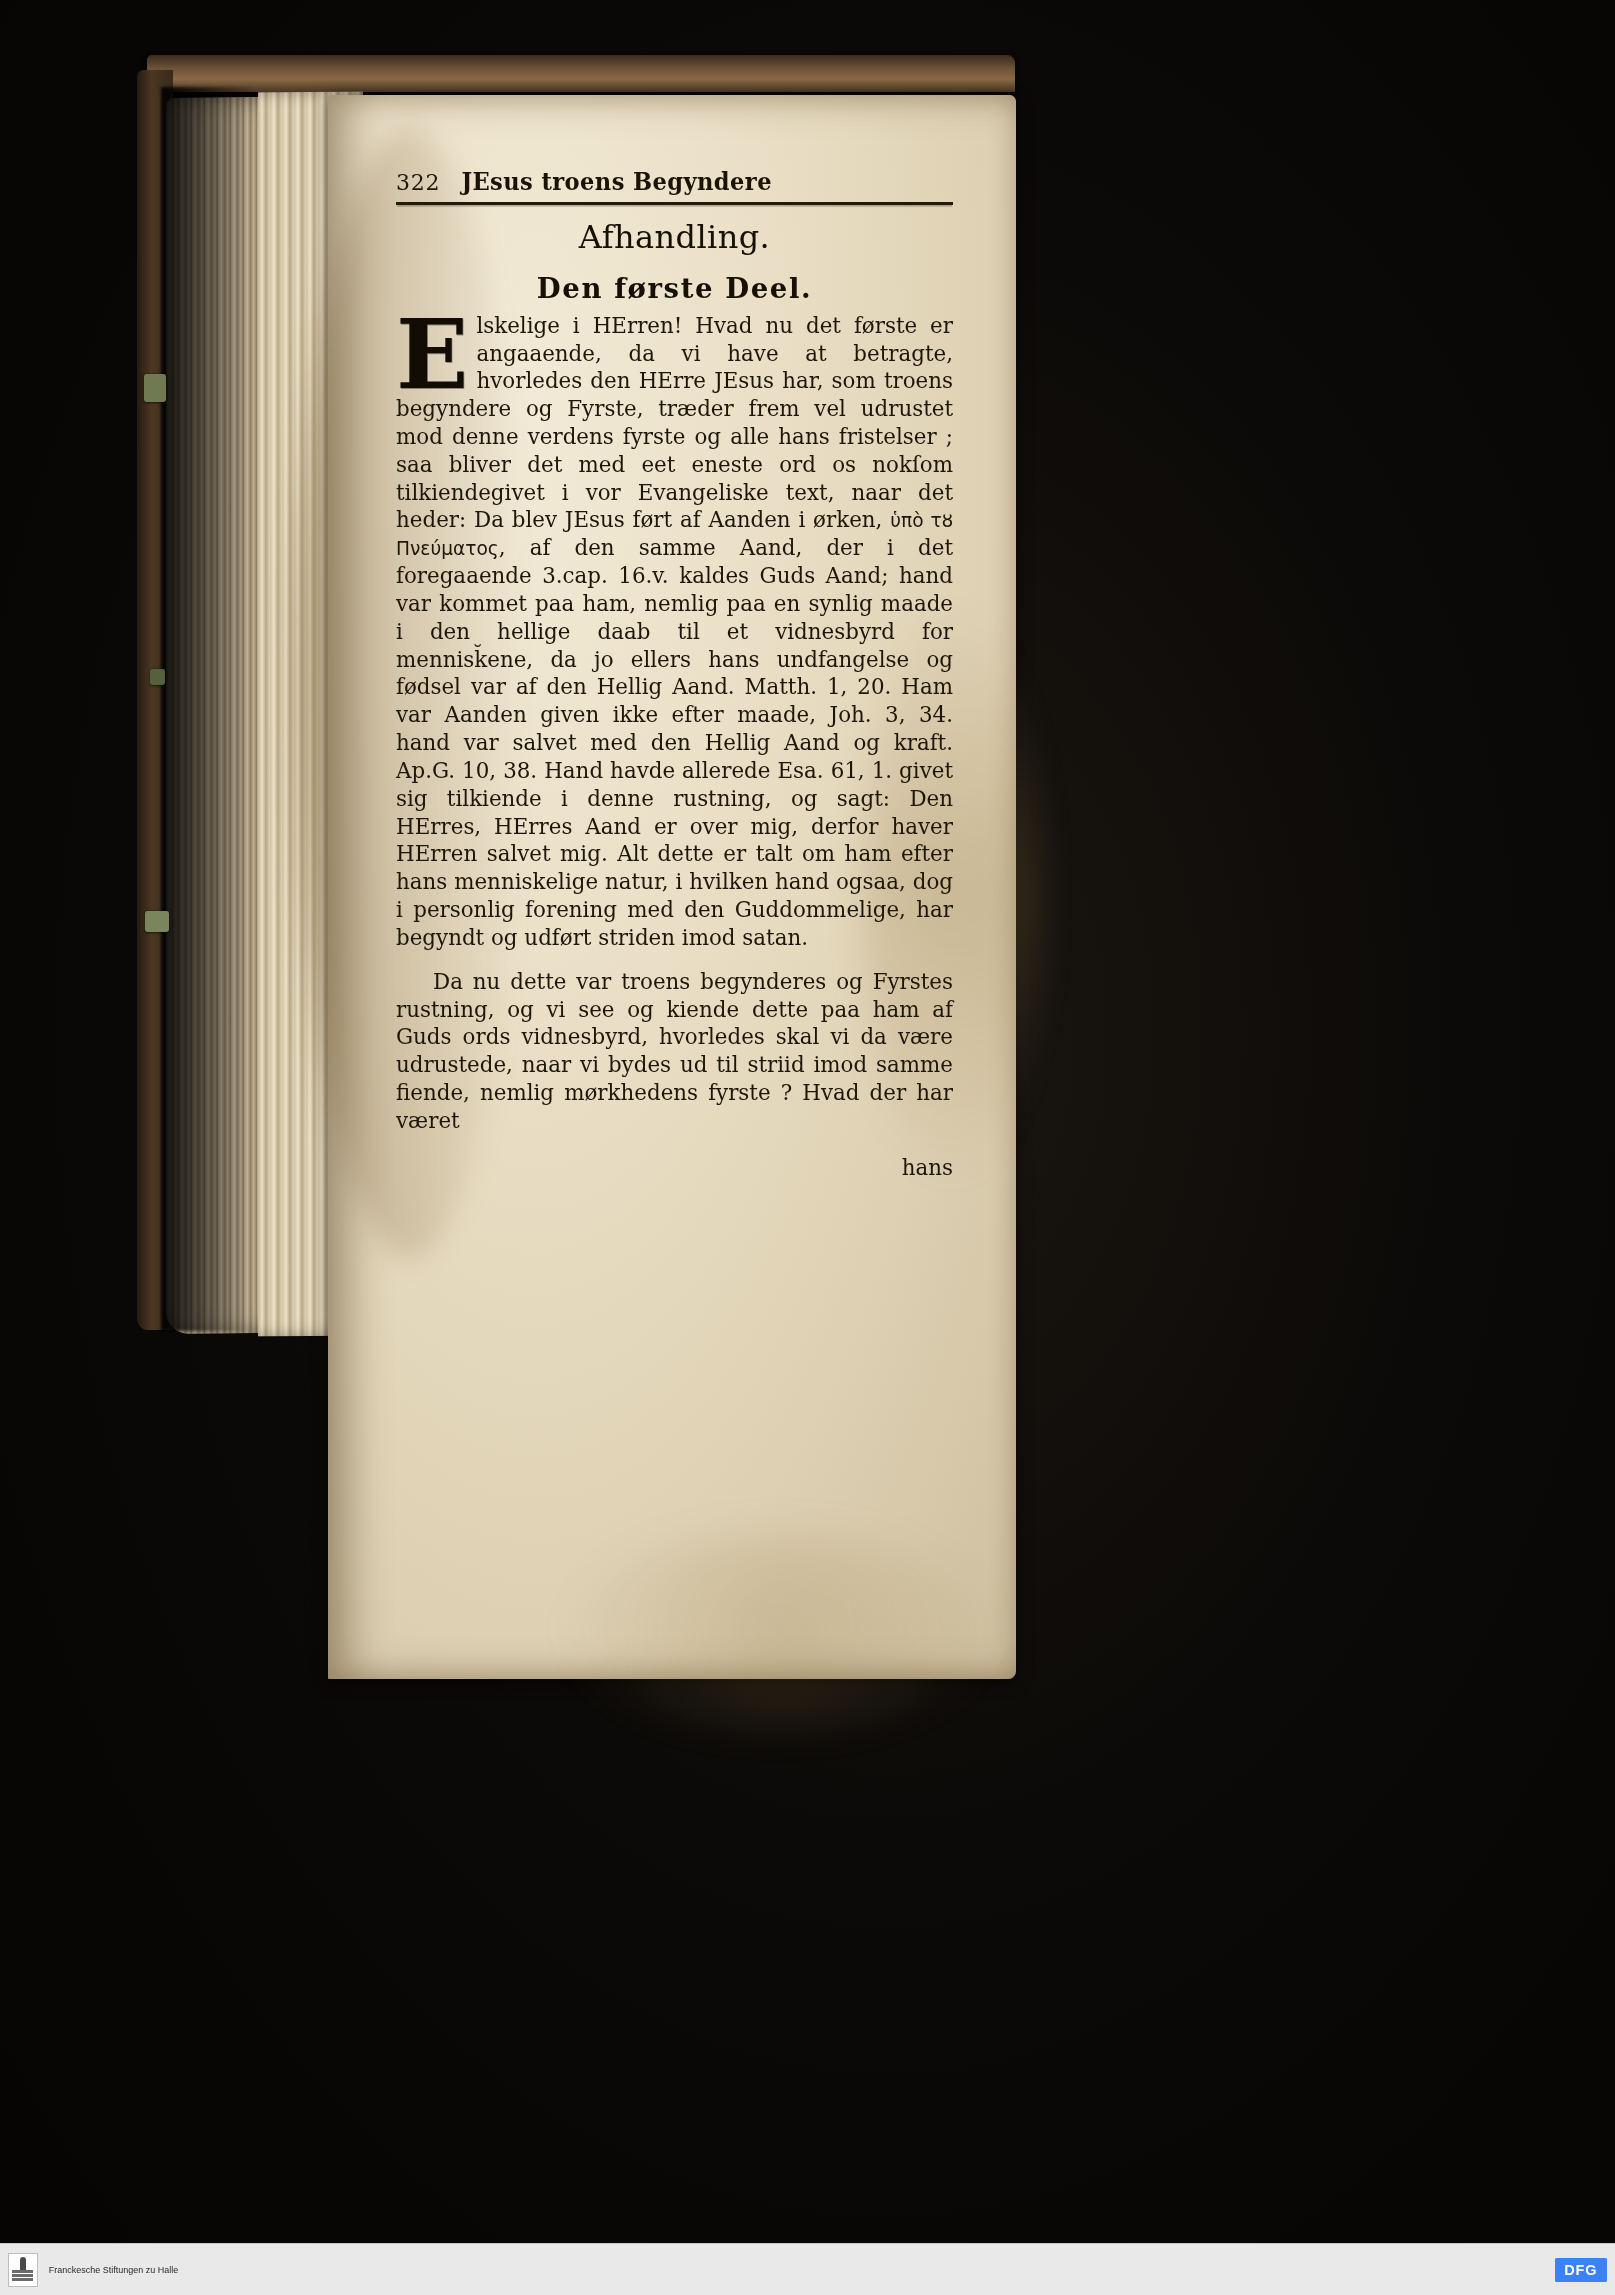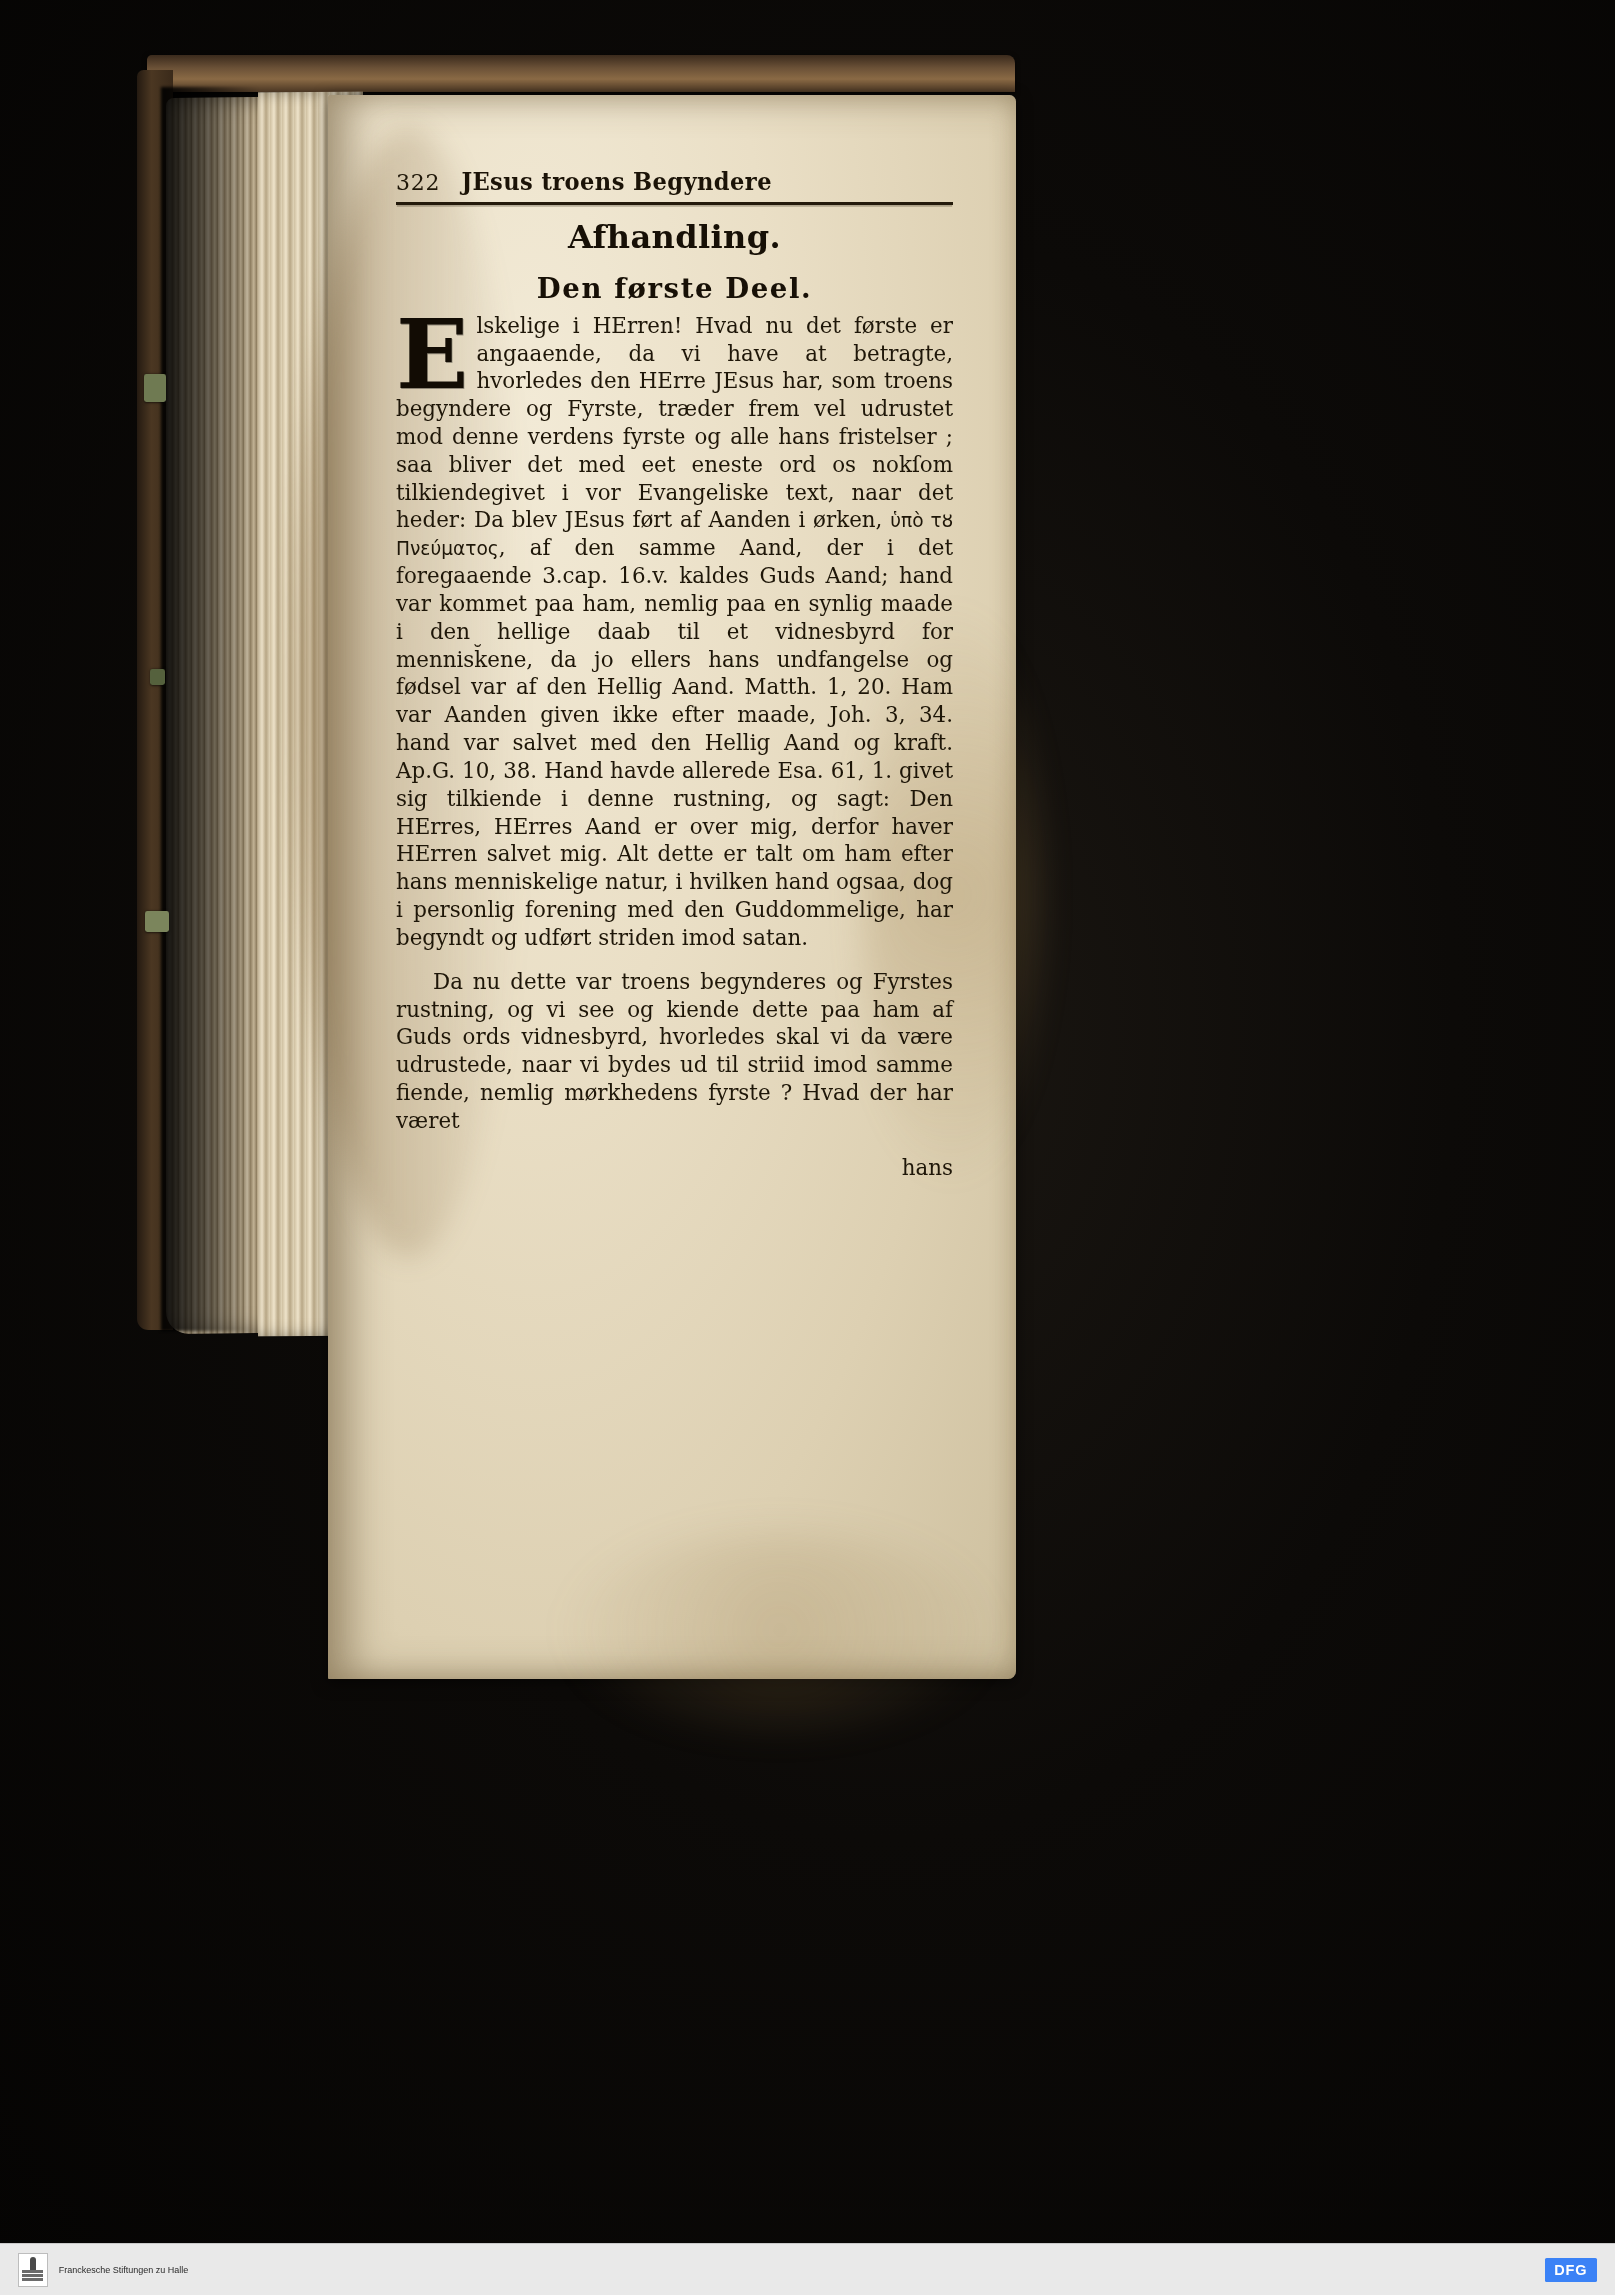--- a/index.html
+++ b/index.html
@@ -153,7 +153,7 @@
     margin-top: 13px;
     text-align: center;
     font-size: 32px;
-    font-weight: bold;
+    font-weight: normal;
     letter-spacing: 0.4px;
     color: #171006;
   }

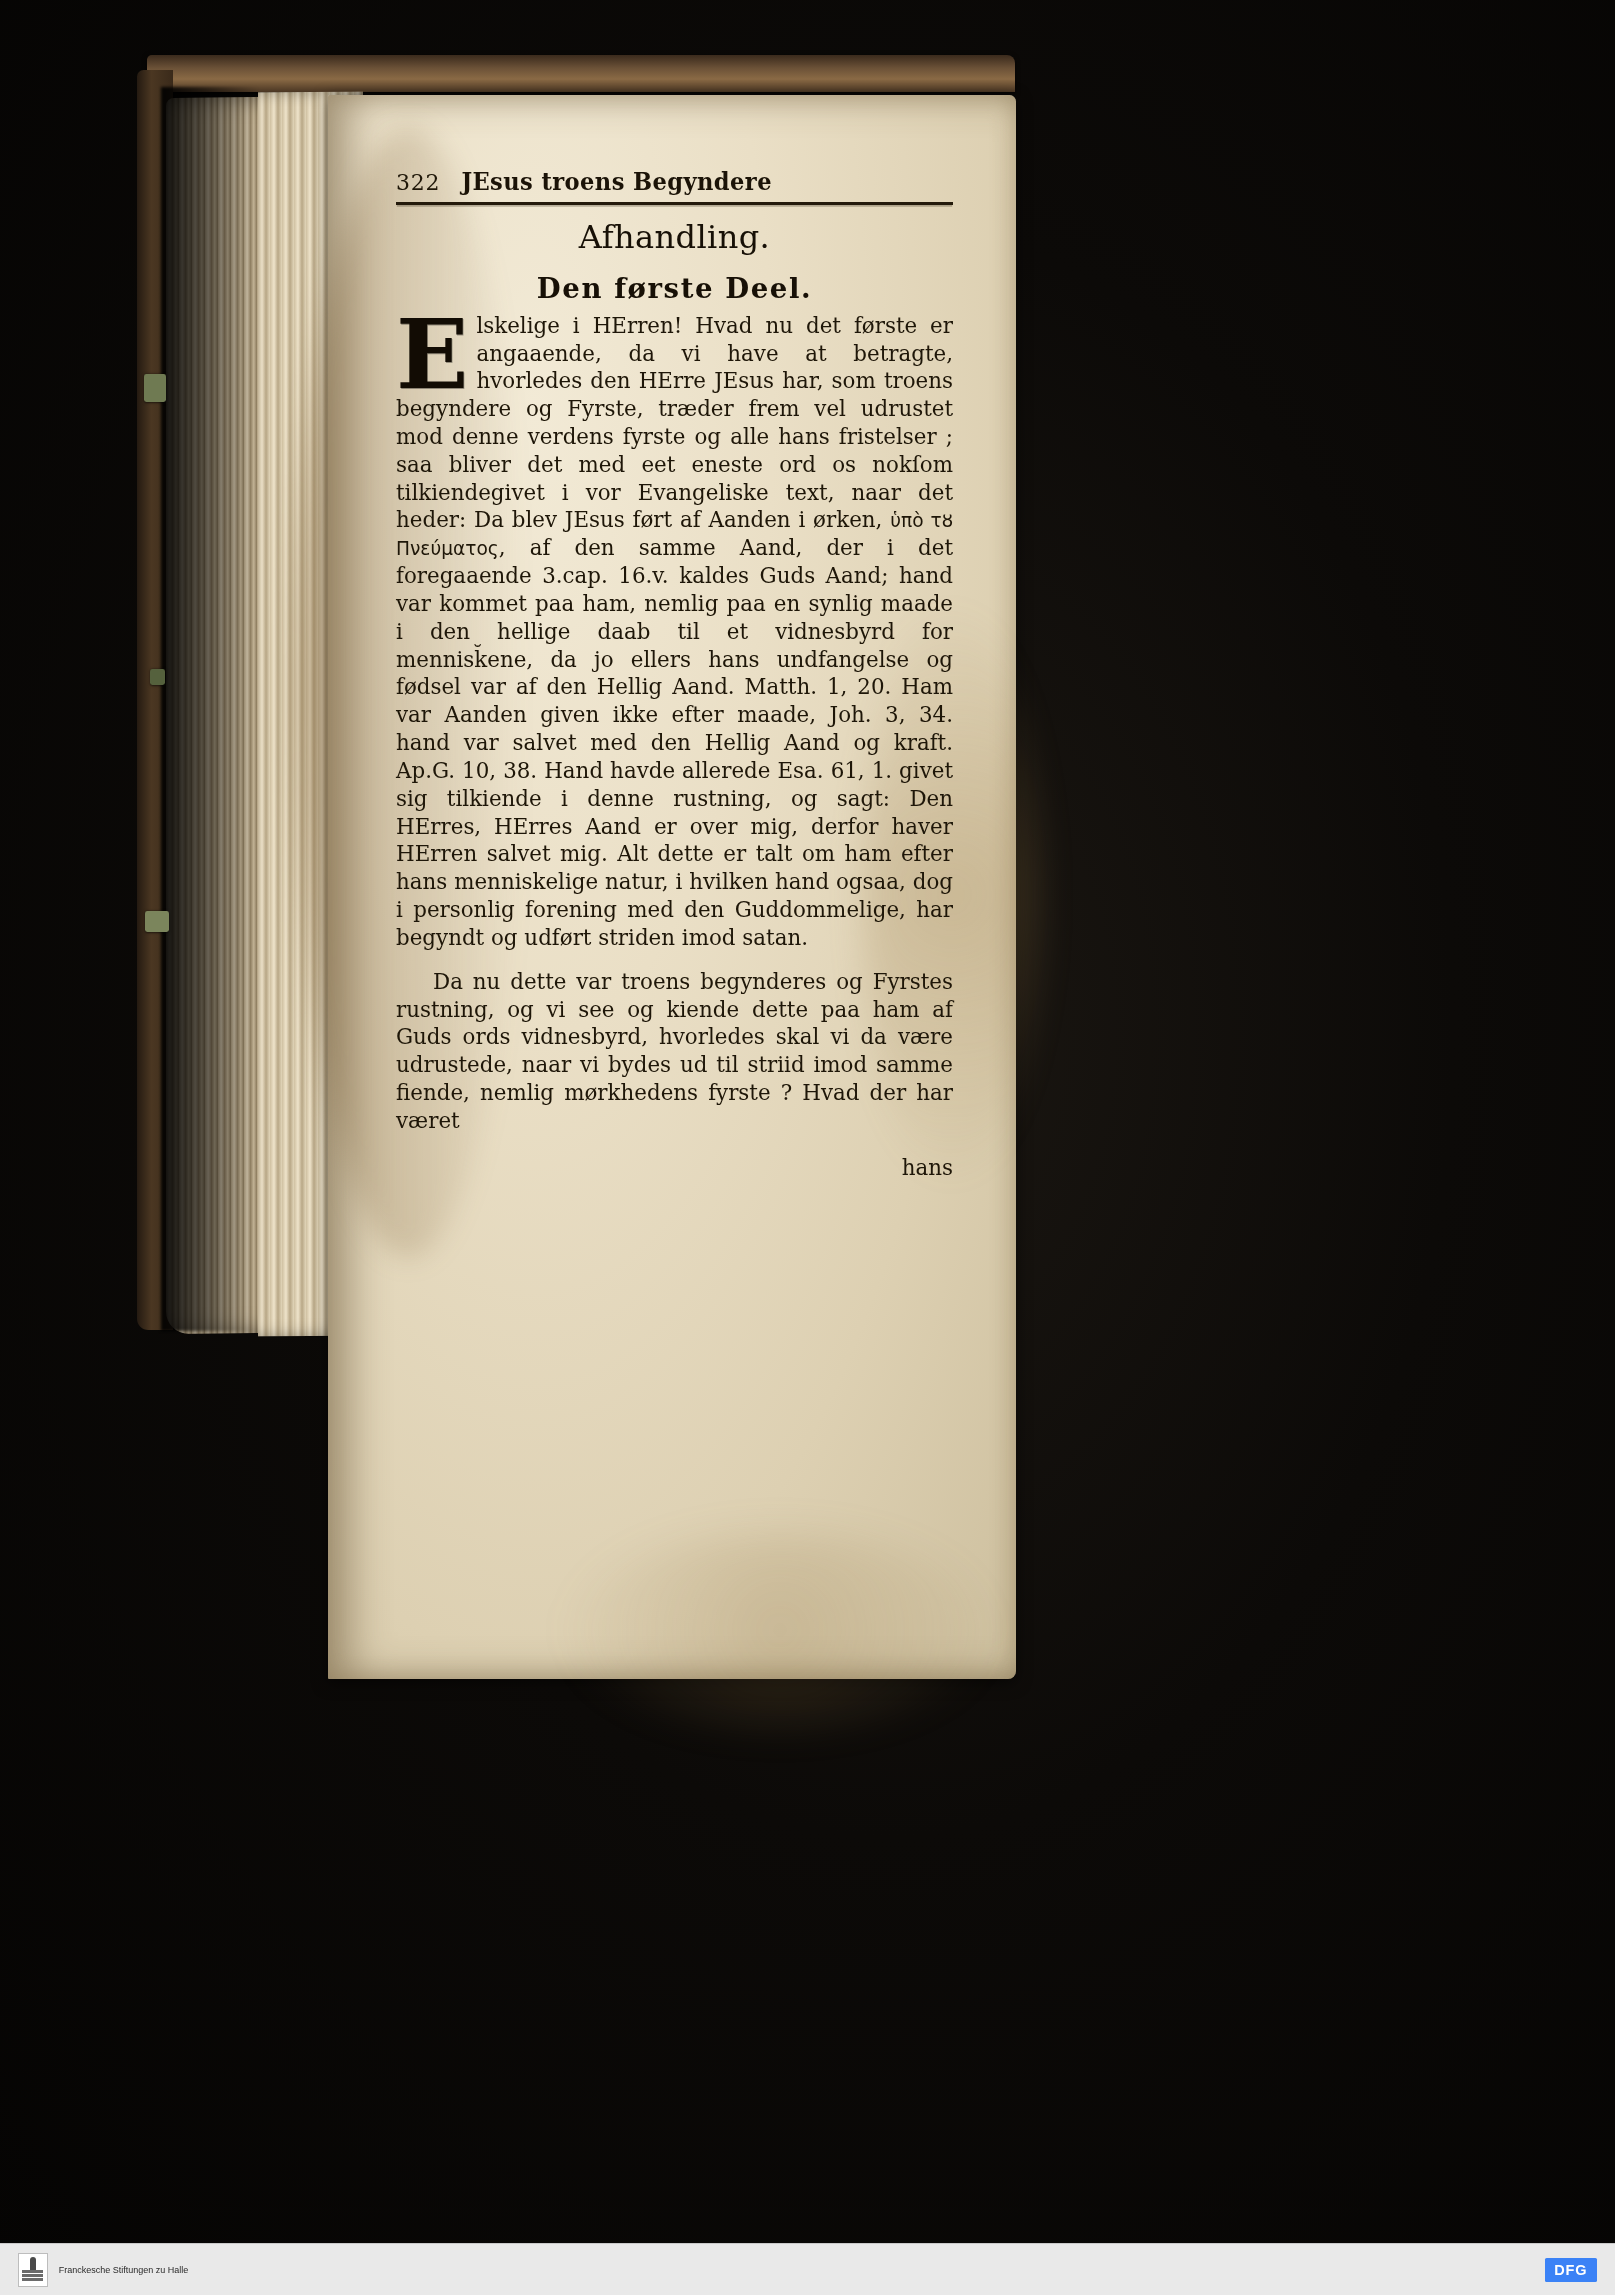--- a/index.html
+++ b/index.html
@@ -209,7 +209,7 @@
     display: flex;
     align-items: center;
     justify-content: space-between;
-    padding: 0 18px;
+    padding: 0 8px;
     box-sizing: border-box;
     font-family: "Liberation Sans", sans-serif;
   }

